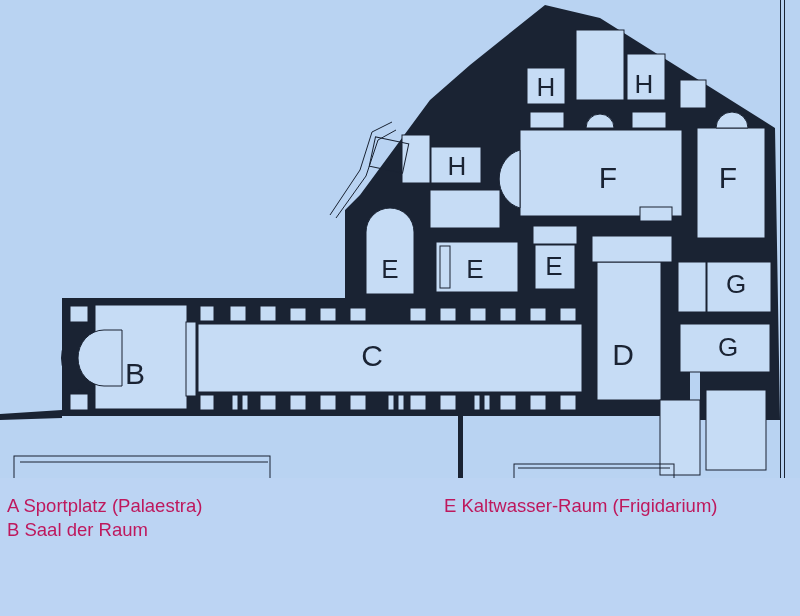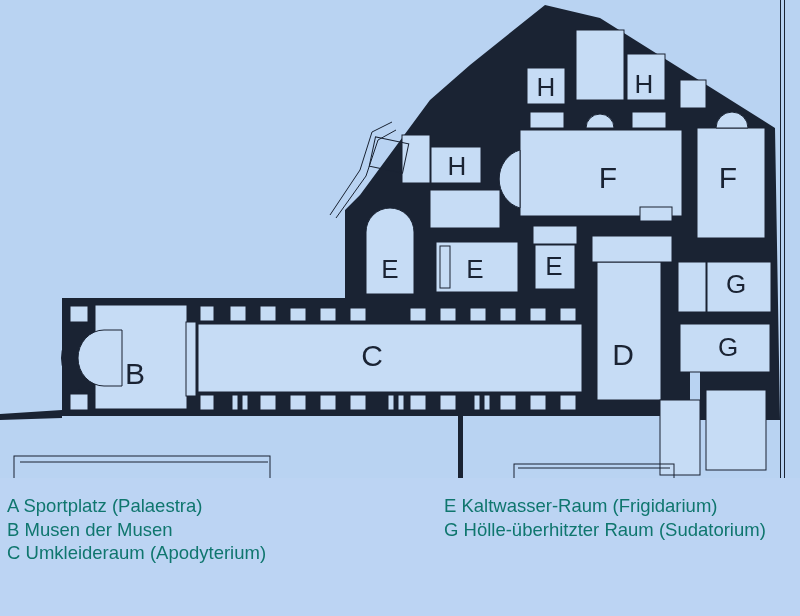--- a/index.html
+++ b/index.html
@@ -11,7 +11,7 @@
   .lbl{font-family:"Liberation Sans",sans-serif;font-size:30px;fill:#1a2333;text-anchor:middle;dominant-baseline:central;}
   .lbl.sm{font-size:26px;}
   #legend{position:absolute;left:0;top:478px;width:800px;height:138px;background:#bcd4f3;}
-  .legcol{position:absolute;top:16px;font-size:18.5px;line-height:23.5px;color:#0f766e;}
+  .legcol{position:absolute;top:16px;font-size:18.5px;line-height:23.5px;color:#be185d;}
   .legcol.left{left:7px;}
   .legcol.right{left:444px;}
   .legrow{white-space:nowrap;}

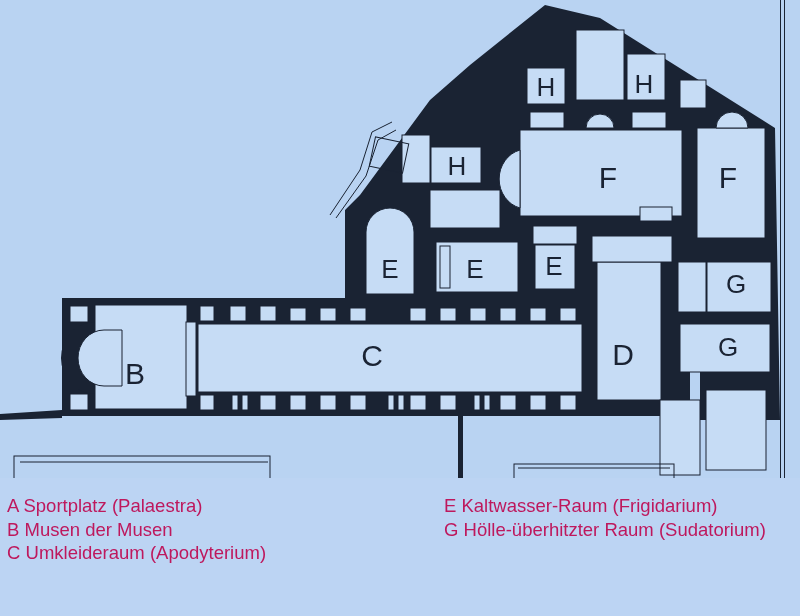--- a/index.html
+++ b/index.html
@@ -148,7 +148,7 @@
 <div id="legend">
   <div class="legcol left">
     <div class="legrow"><span>A</span> <span>Sportplatz (Palaestra)</span></div>
-    <div class="legrow"><span>B</span> <span>Musen der Musen</span></div>
+    <div class="legrow"><span>B</span> <span>Saal der Raum</span></div>
     <div class="legrow"><span>C</span> <span>Umkleideraum (Apodyterium)</span></div>
   </div>
   <div class="legcol right">

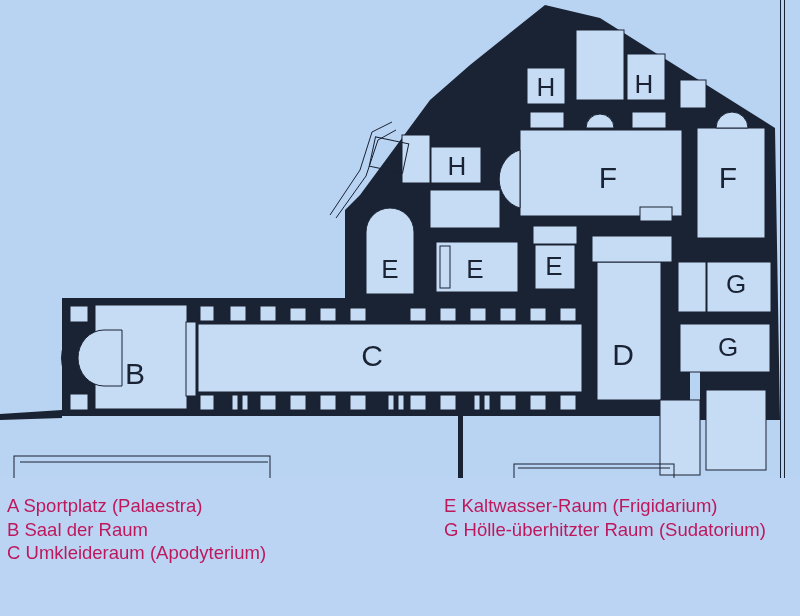--- a/index.html
+++ b/index.html
@@ -153,7 +153,6 @@
   </div>
   <div class="legcol right">
     <div class="legrow"><span>E</span> <span>Kaltwasser-Raum (Frigidarium)</span></div>
-    <div class="legrow"><span>G</span> <span>Hölle-überhitzter Raum (Sudatorium)</span></div>
   </div>
 </div>
 

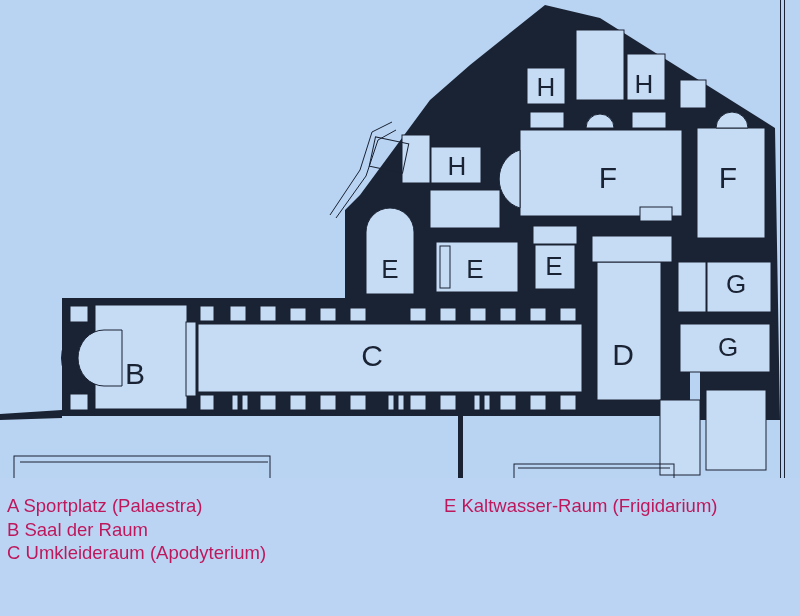--- a/index.html
+++ b/index.html
@@ -149,7 +149,6 @@
   <div class="legcol left">
     <div class="legrow"><span>A</span> <span>Sportplatz (Palaestra)</span></div>
     <div class="legrow"><span>B</span> <span>Saal der Raum</span></div>
-    <div class="legrow"><span>C</span> <span>Umkleideraum (Apodyterium)</span></div>
   </div>
   <div class="legcol right">
     <div class="legrow"><span>E</span> <span>Kaltwasser-Raum (Frigidarium)</span></div>

